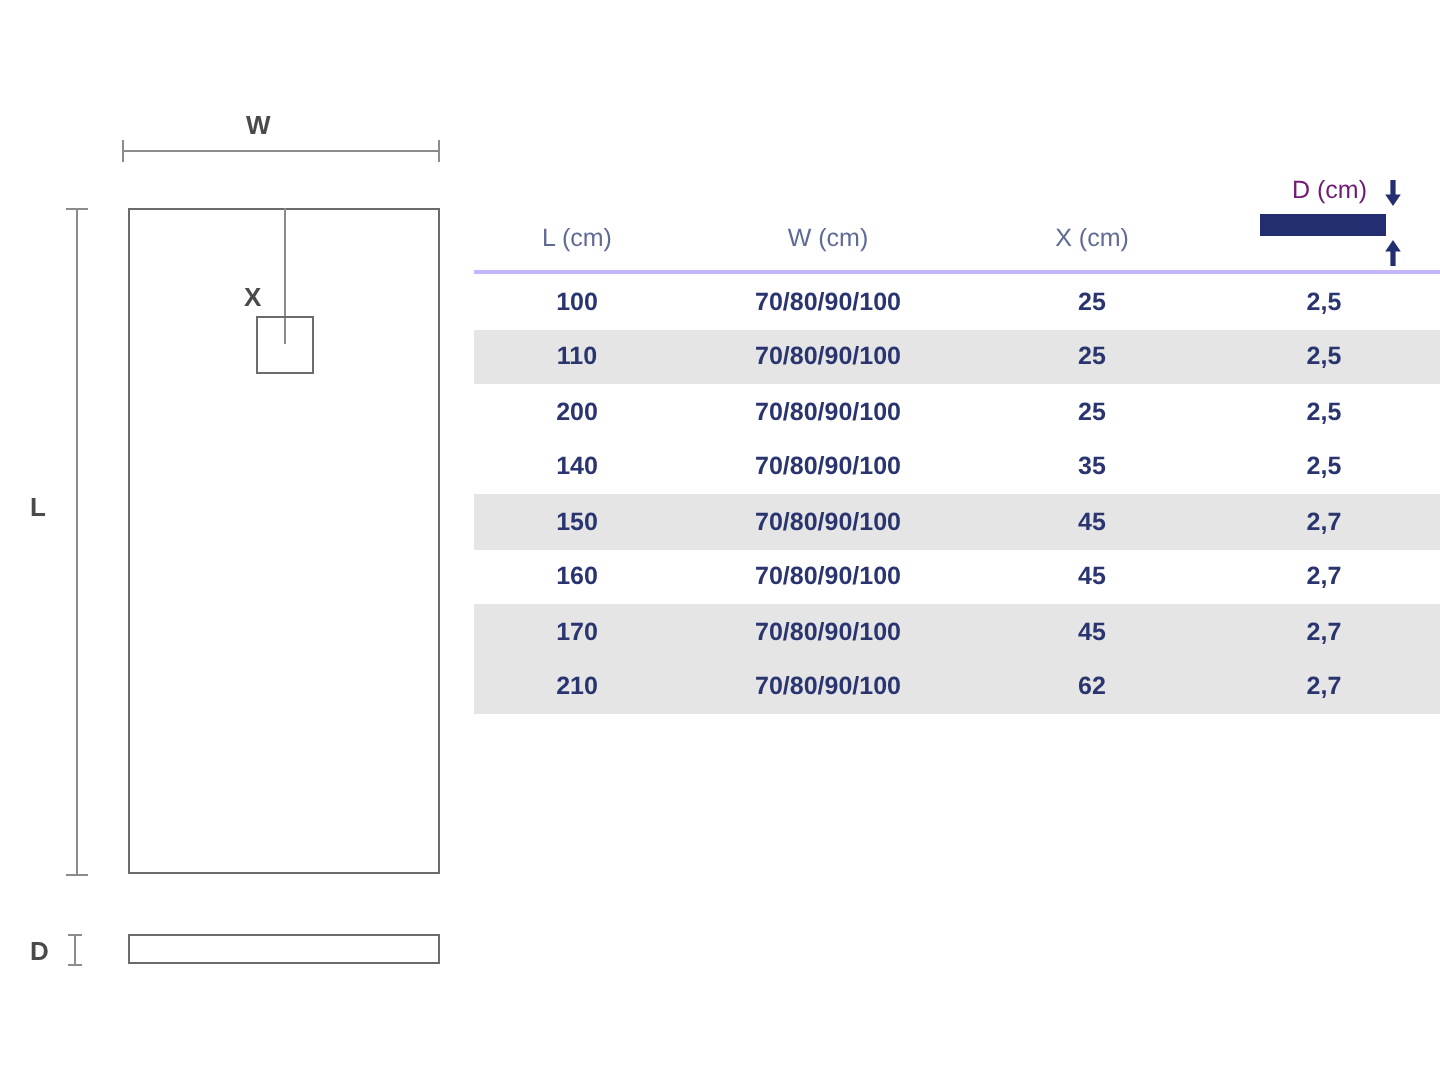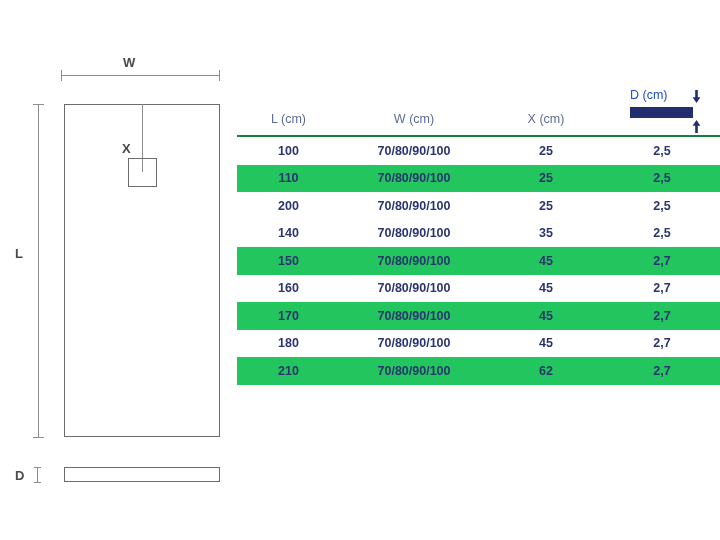--- a/index.html
+++ b/index.html
@@ -177,10 +177,10 @@
   }
   .d-header-label {
     position: absolute;
-    left: 0px;
+    left: 16px;
     top: 0px;
     font-size: 12.5px;
-    color: #1d4ed8;
+    color: #701a75;
   }
   .d-arrow {
     position: absolute;

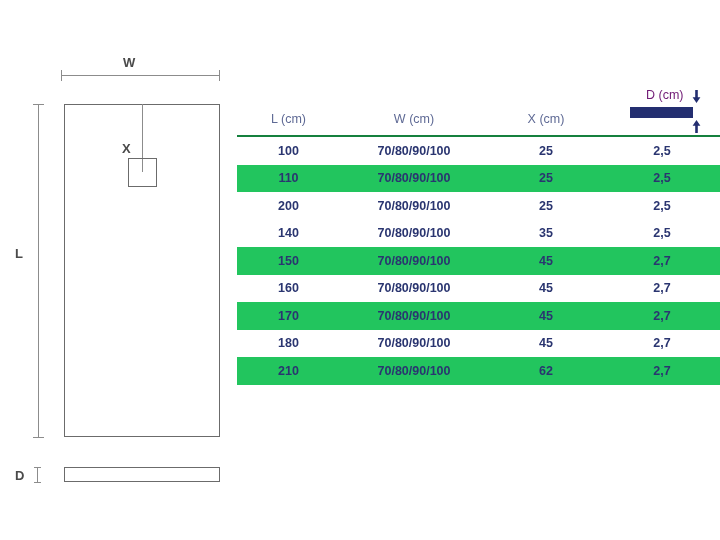--- a/index.html
+++ b/index.html
@@ -217,7 +217,7 @@
     vertical-align: bottom;
   }
   table.spec thead tr {
-    border-bottom: 2px solid #15803d;
+    border-bottom: 2px solid #c4b5fd;
   }
   table.spec td {
     font-size: 12.5px;

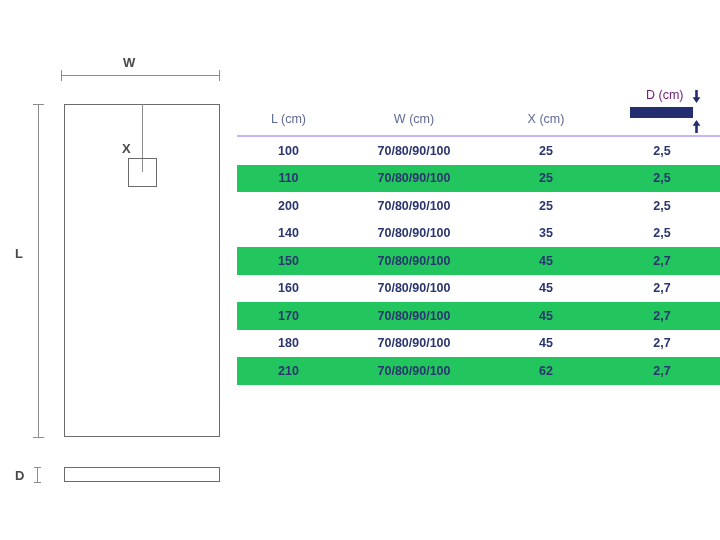--- a/index.html
+++ b/index.html
@@ -229,7 +229,7 @@
     margin-top: 39px;
   }
   table.spec tbody tr.band {
-    background: #22c55e;
+    background: #e5e5e5;
   }
   .col-l { width: 103px; }
   .col-w { width: 148px; }

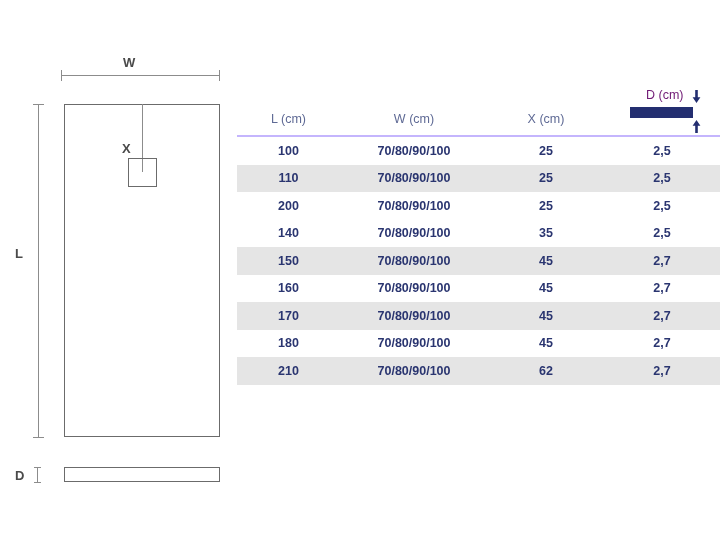--- a/index.html
+++ b/index.html
@@ -339,12 +339,6 @@
           <td>45</td>
           <td>2,7</td>
         </tr>
-        <tr>
-          <td>180</td>
-          <td>70/80/90/100</td>
-          <td>45</td>
-          <td>2,7</td>
-        </tr>
         <tr class="band">
           <td>210</td>
           <td>70/80/90/100</td>

